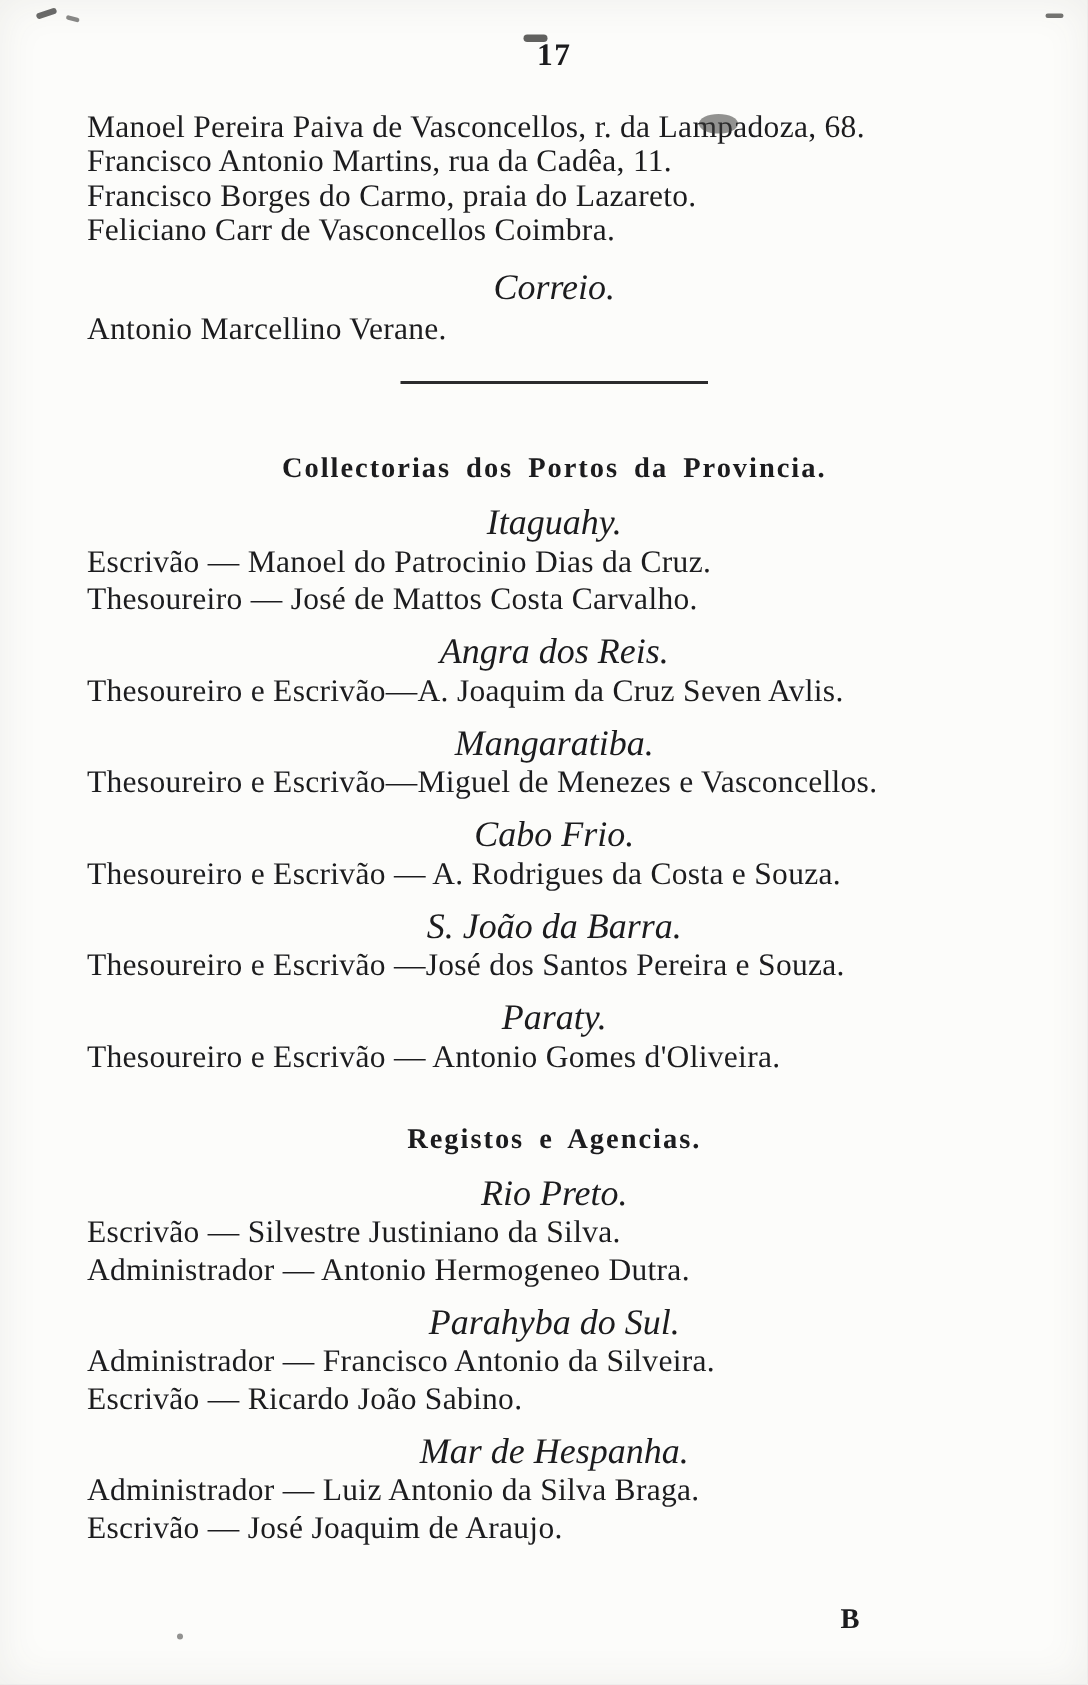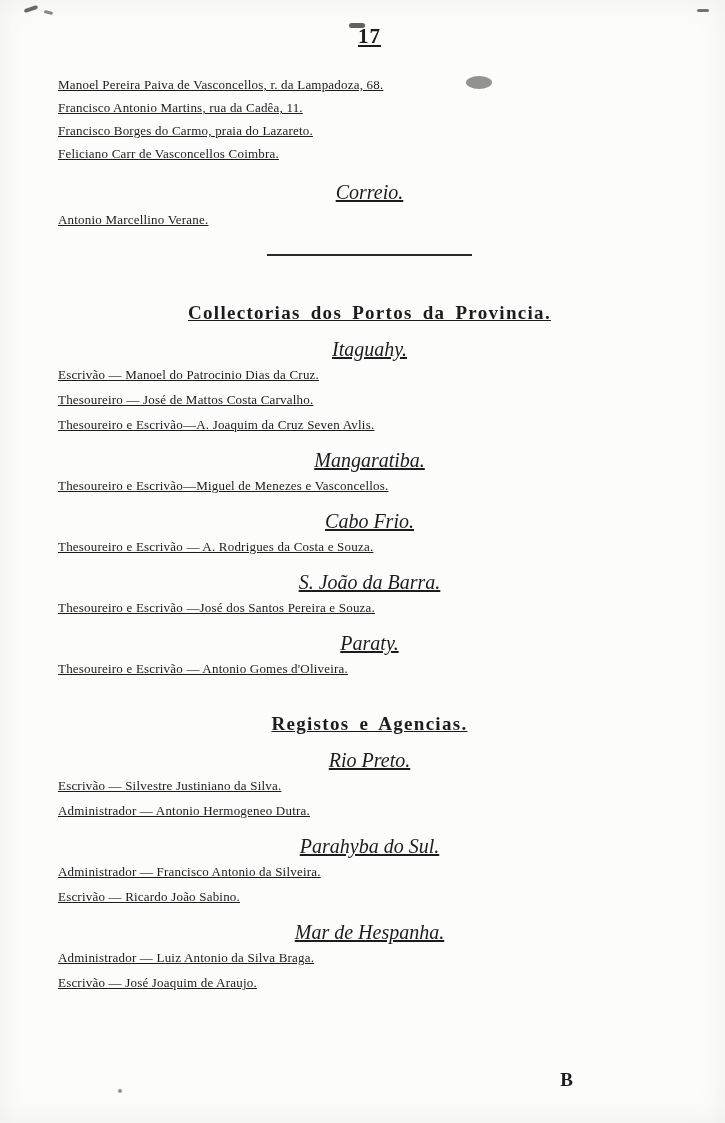--- a/index.html
+++ b/index.html
@@ -15,7 +15,7 @@
     overflow: hidden;
     box-shadow: inset 0 0 28px rgba(80,80,70,0.08);
   }
-  .content { padding: 14px 44px 0 58px; text-decoration: underline; }
+  .content { padding: 14px 44px 0 58px; }
 
   .page-number {
     text-align: center;

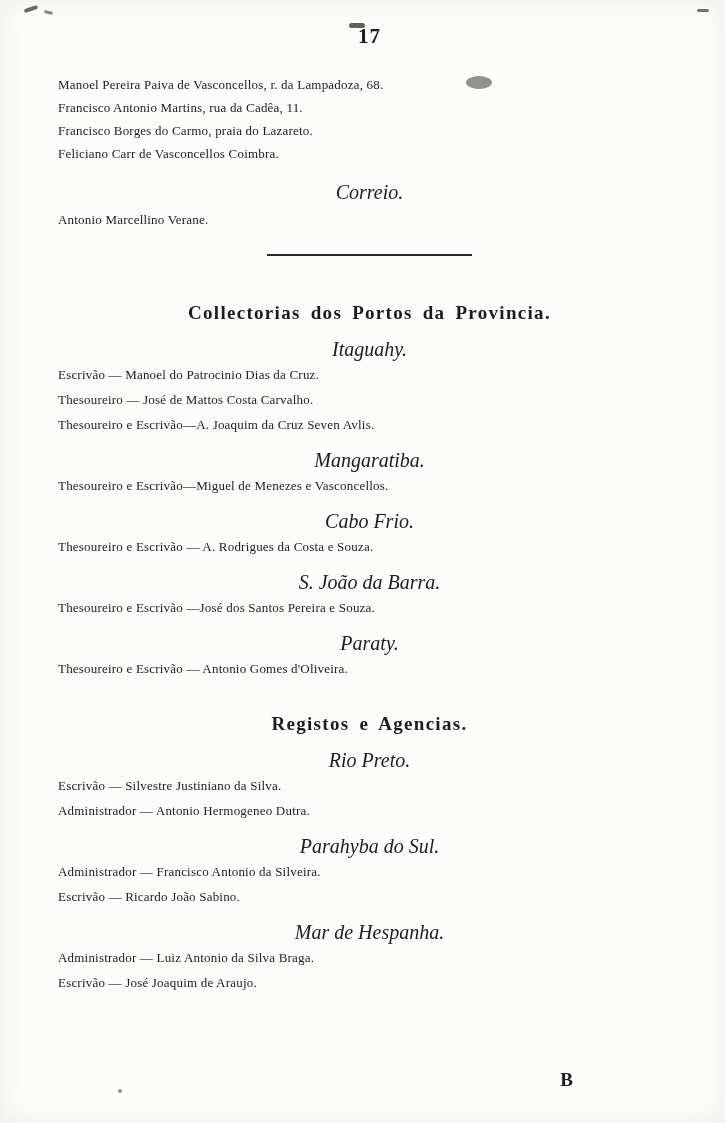--- a/index.html
+++ b/index.html
@@ -27,7 +27,7 @@
   }
 
   .line {
-    font-size: 13px;
+    font-size: 21px;
     line-height: 25px;
     letter-spacing: 0.2px;
   }

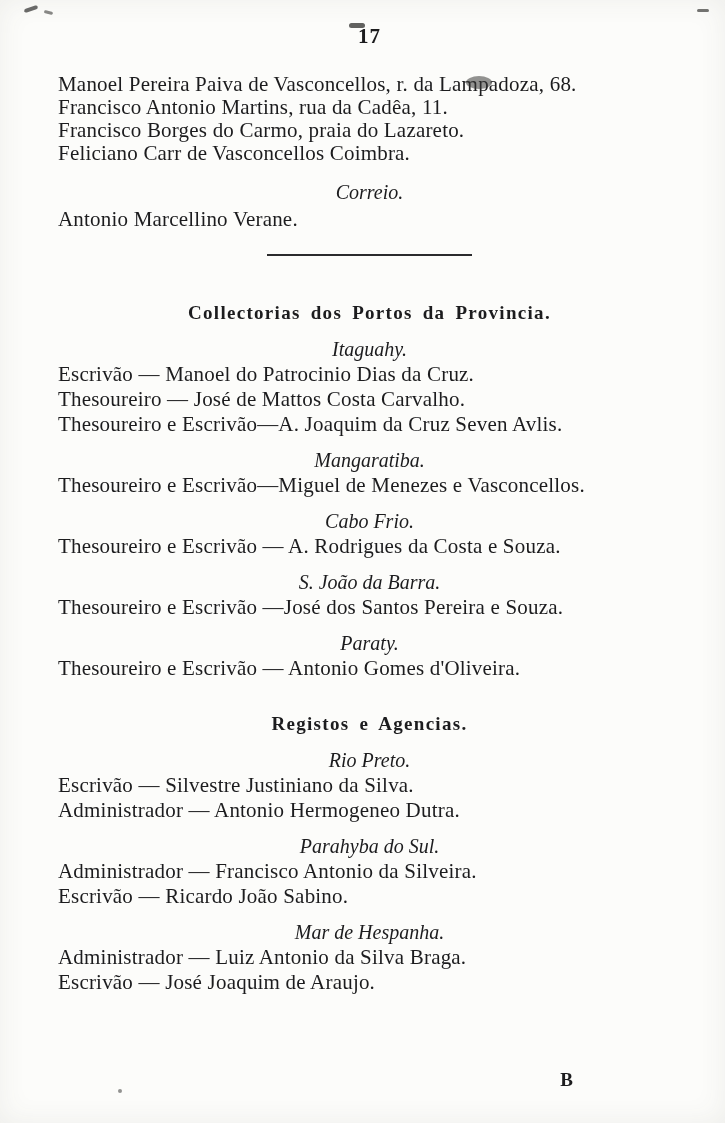--- a/index.html
+++ b/index.html
@@ -36,7 +36,7 @@
   .center-it {
     text-align: center;
     font-style: italic;
-    font-size: 20px;
+    font-size: 24px;
     line-height: 25px;
   }
   .correio-head { margin-top: 15px; margin-bottom: 2px; }

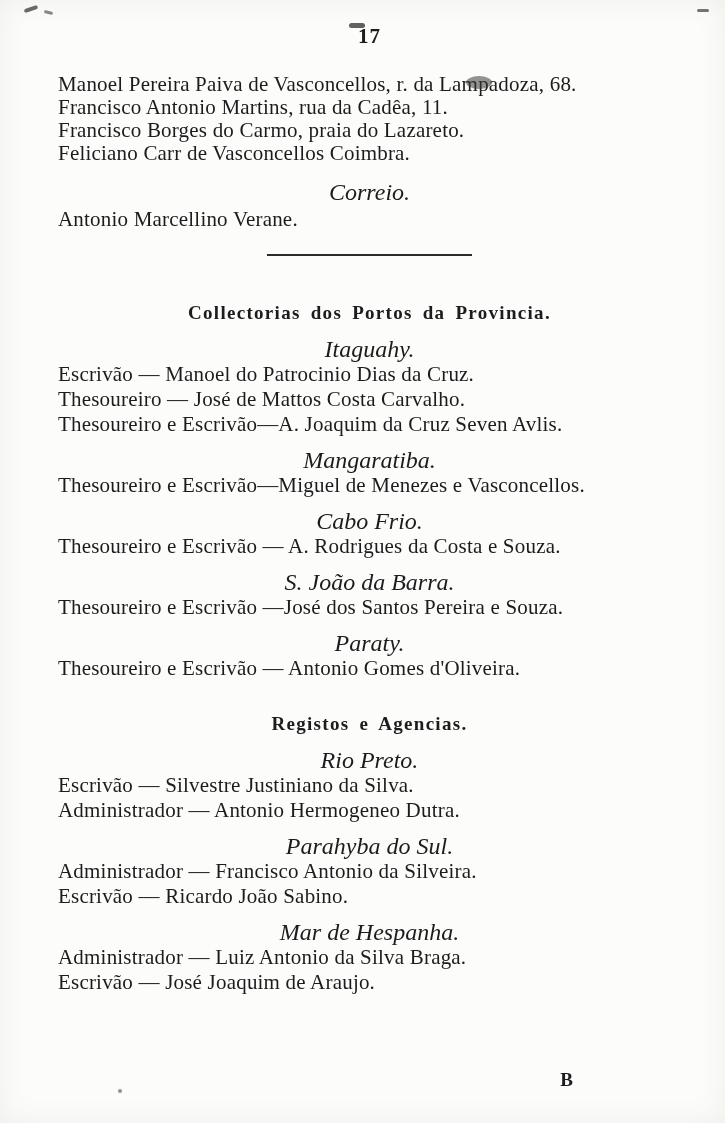--- a/index.html
+++ b/index.html
@@ -112,6 +112,7 @@
     <p class="line">Escrivão — Manoel do Patrocinio Dias da Cruz.</p>
     <p class="line">Thesoureiro — José de Mattos Costa Carvalho.</p>
 
+    <p class="center-it place">Angra dos Reis.</p>
     <p class="line">Thesoureiro e Escrivão—A. Joaquim da Cruz Seven Avlis.</p>
 
     <p class="center-it place">Mangaratiba.</p>

